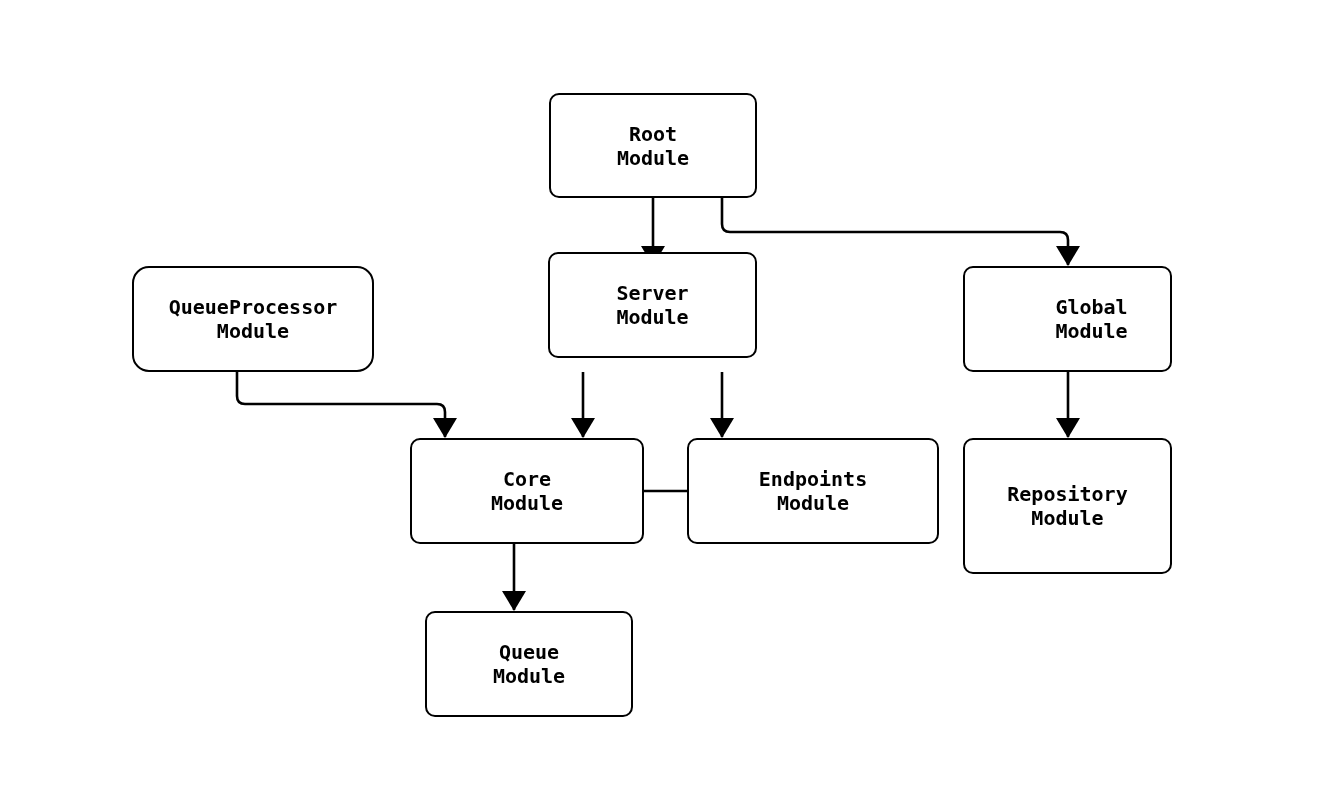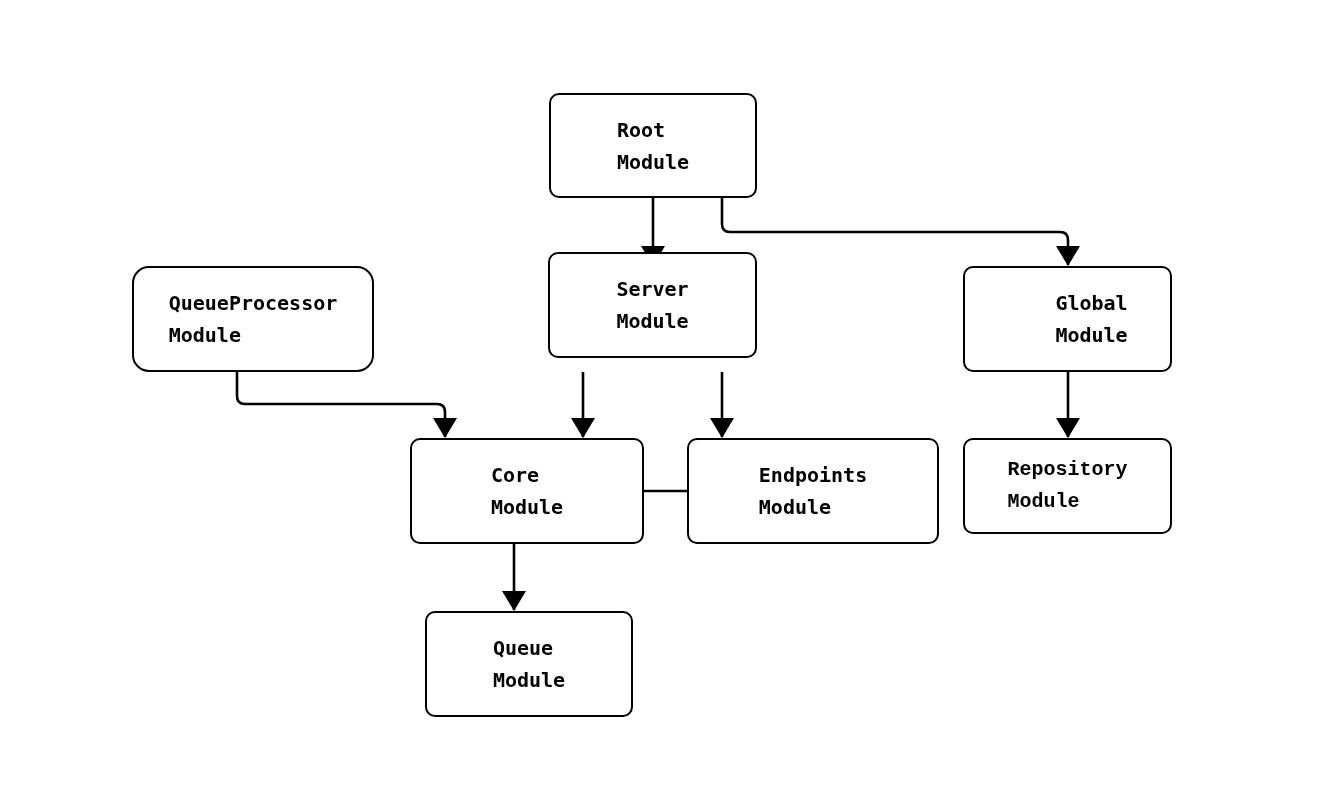--- a/index.html
+++ b/index.html
@@ -50,9 +50,9 @@
   }
   .node-label {
     white-space: pre-line;
-    text-align: left;
+    text-align: center;
     font-size: 20px;
-    line-height: 32px;
+    line-height: 24px;
     font-weight: bold;
     color: var(--stroke, #000000);
   }

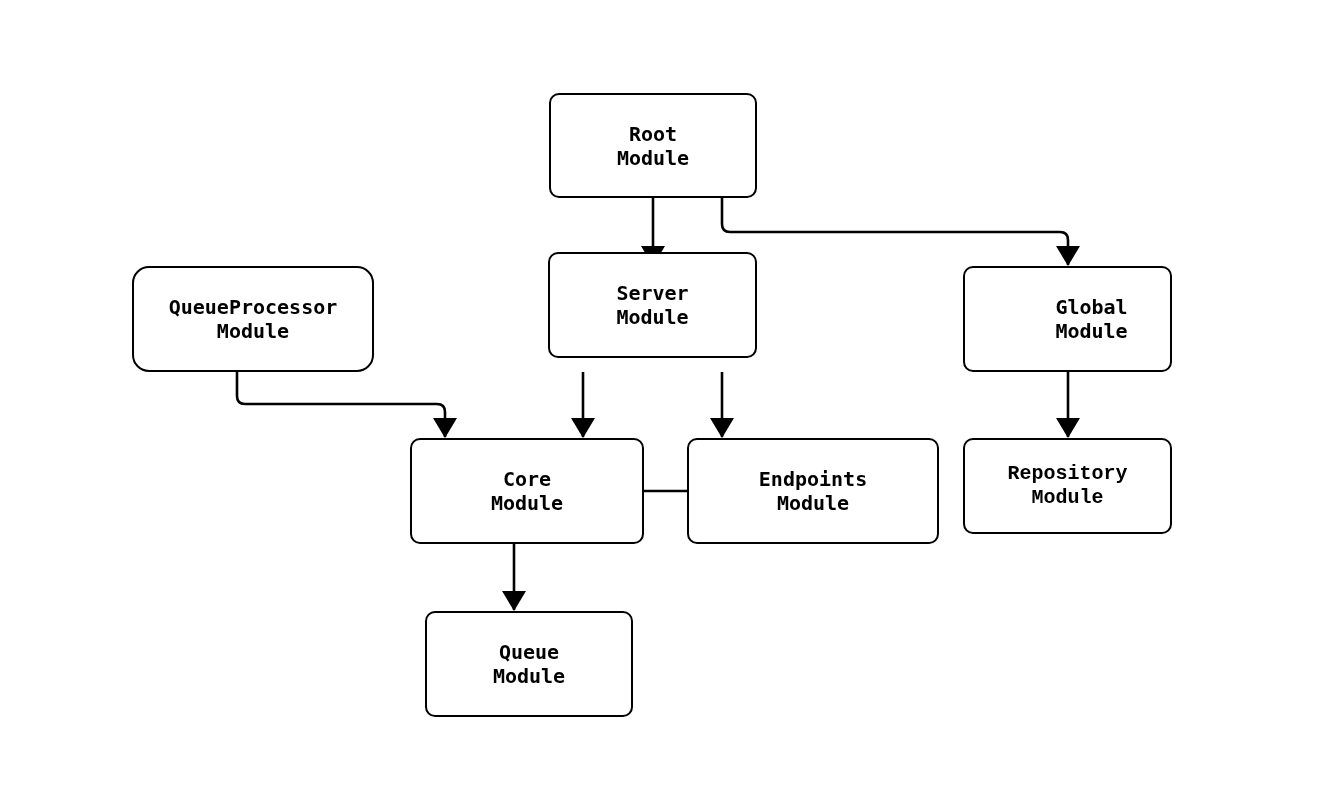--- a/index.html
+++ b/index.html
@@ -103,7 +103,7 @@
         <div class="node-label">Endpoints
 Module</div>
       </div>
-      <div class="node" style="left: 963px; top: 438px; width: 209px; height: 96px; font-family: Liberation Mono, monospace;">
+      <div class="node" style="left: 963px; top: 438px; width: 209px; height: 136px;">
         <div class="node-label">Repository
 Module</div>
       </div>

